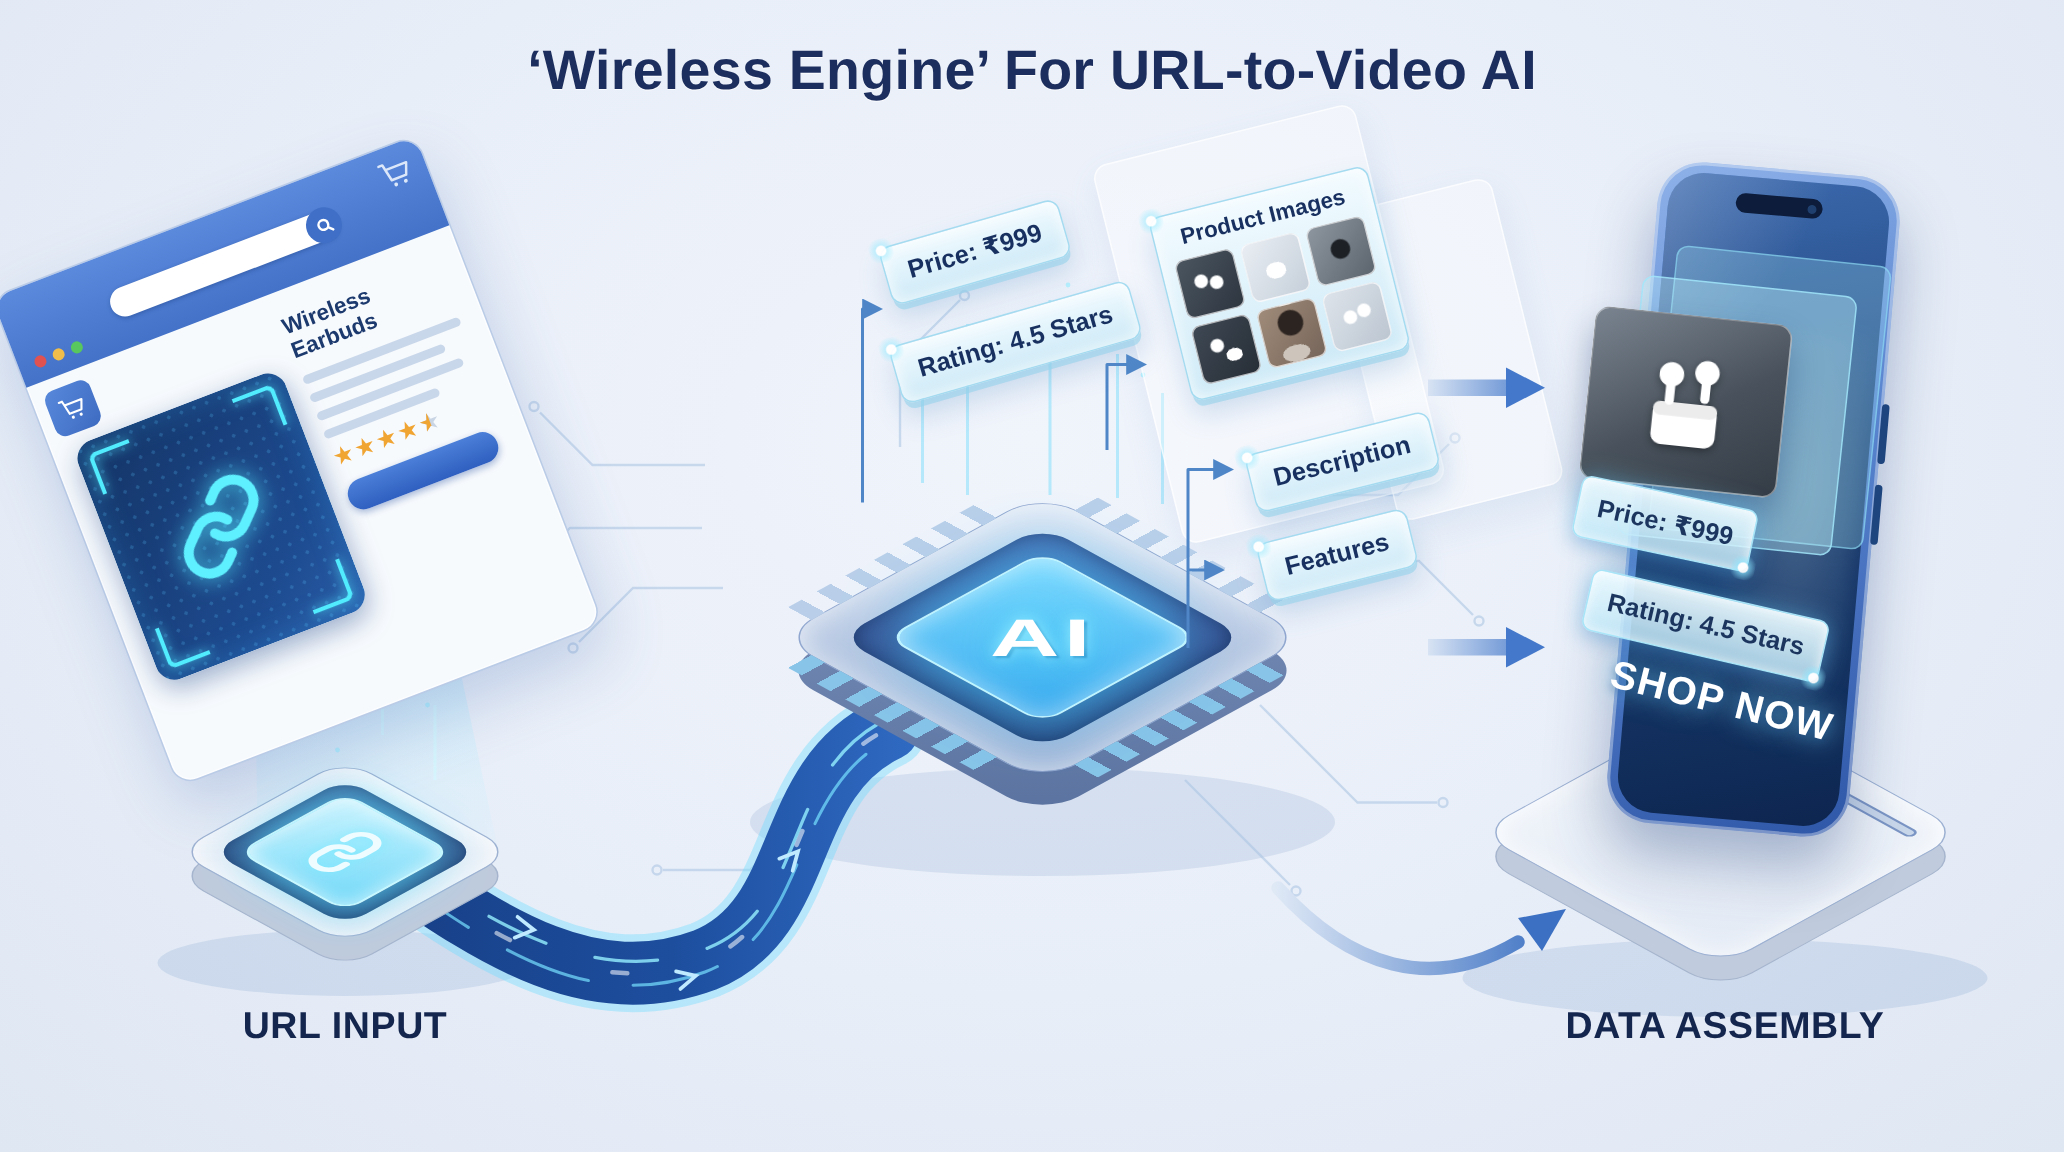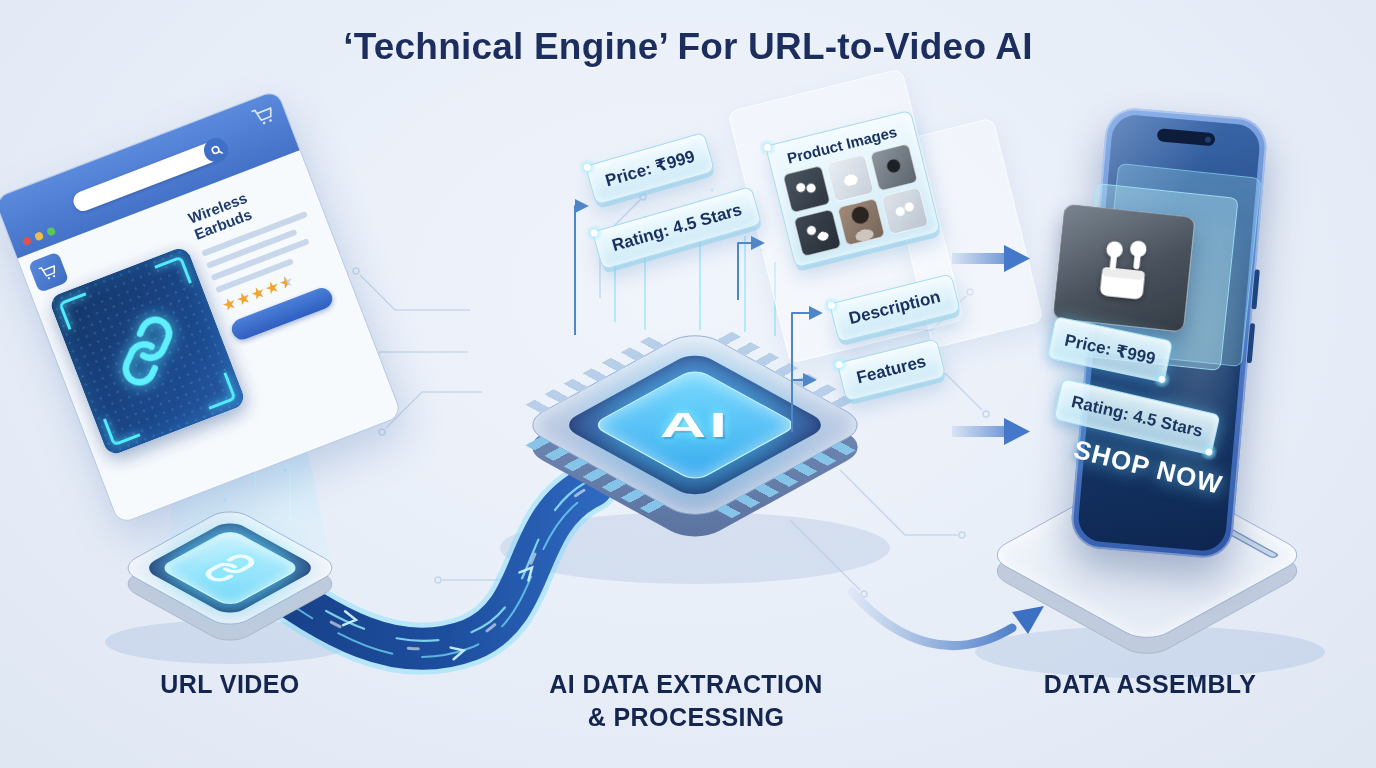--- a/index.html
+++ b/index.html
@@ -453,7 +453,7 @@
     <div>DATA ASSEMBLY</div>
   </div>
 
-  <div class="title">‘Technical Engine’ For URL-to-Video AI</div>
+  <div class="title">‘Wireless Engine’ For URL-to-Video AI</div>
 
 </div>
 

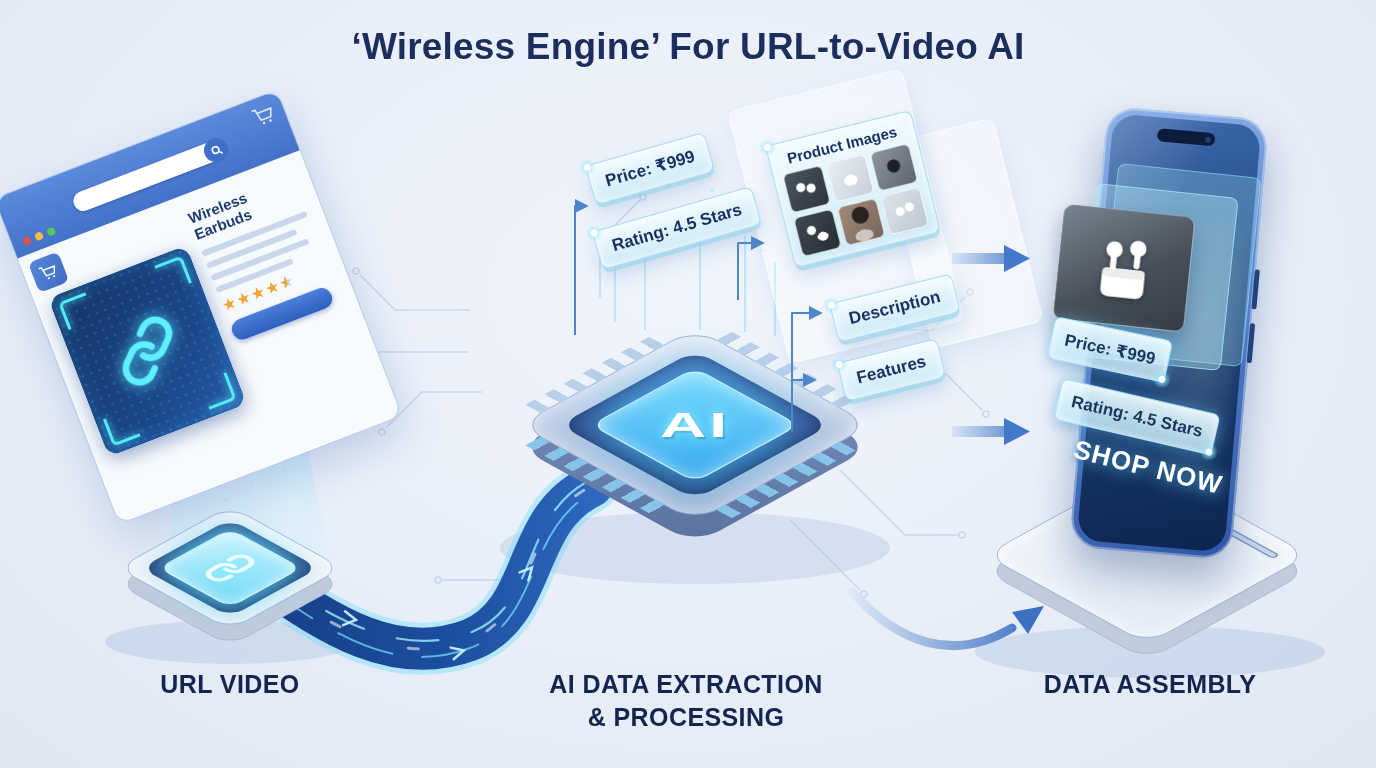--- a/index.html
+++ b/index.html
@@ -443,7 +443,7 @@
   <div class="shopnow">SHOP NOW</div>
 
   <div class="stage-label" style="left:80px;top:668px;width:300px">
-    <div>URL VIDEO</div>
+    <div>URL INPUT</div>
   </div>
   <div class="stage-label" style="left:530px;top:668px;width:312px">
     <div>AI DATA EXTRACTION</div>

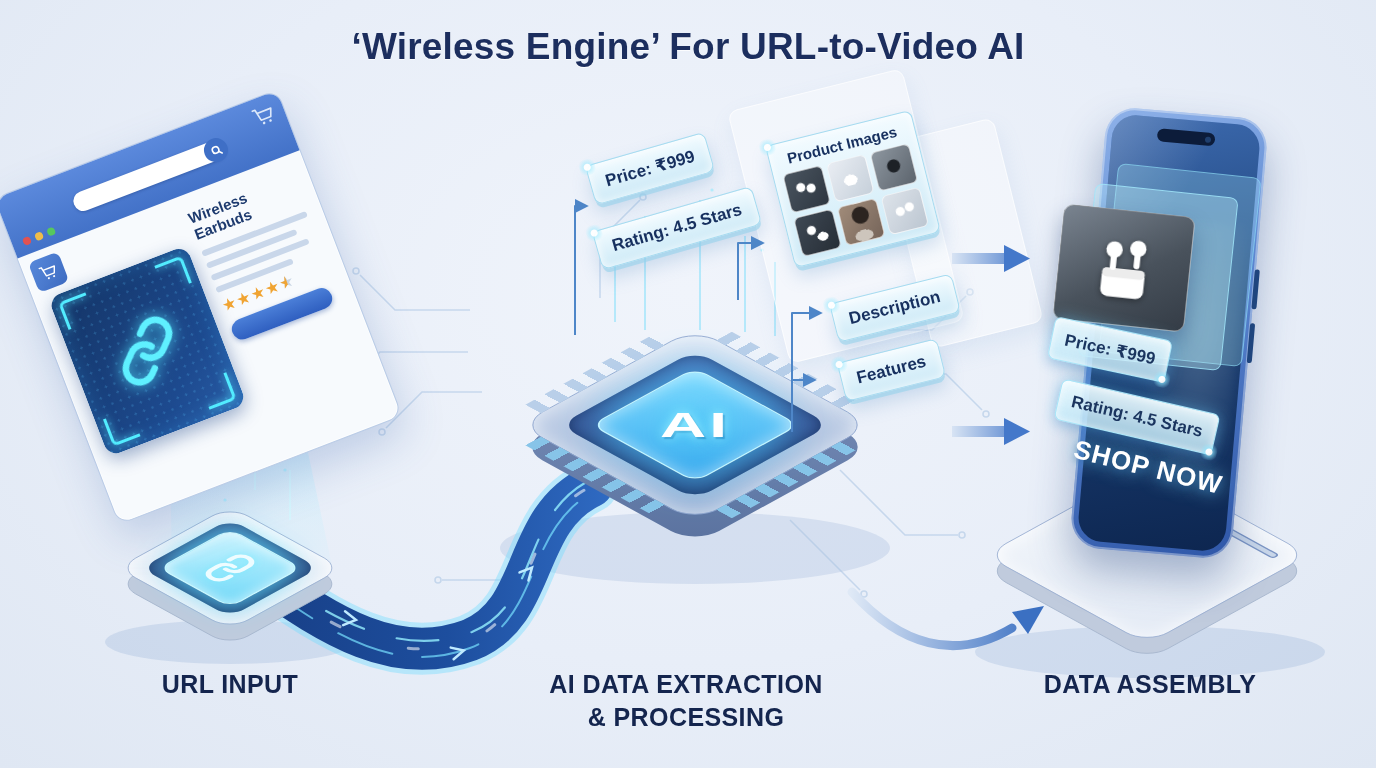--- a/index.html
+++ b/index.html
@@ -445,10 +445,6 @@
   <div class="stage-label" style="left:80px;top:668px;width:300px">
     <div>URL INPUT</div>
   </div>
-  <div class="stage-label" style="left:530px;top:668px;width:312px">
-    <div>AI DATA EXTRACTION</div>
-    <div>&amp; PROCESSING</div>
-  </div>
   <div class="stage-label" style="left:994px;top:668px;width:312px">
     <div>DATA ASSEMBLY</div>
   </div>

